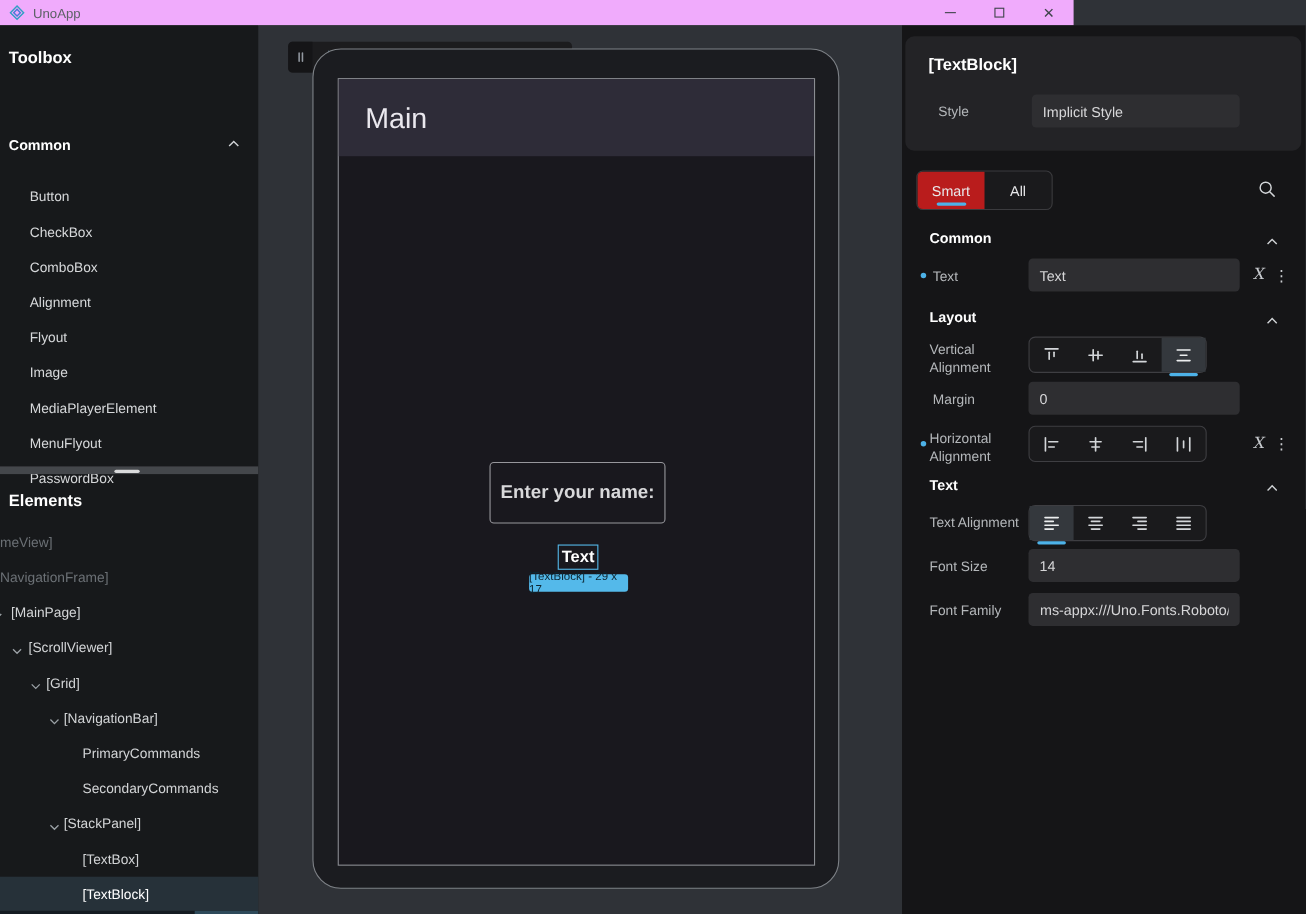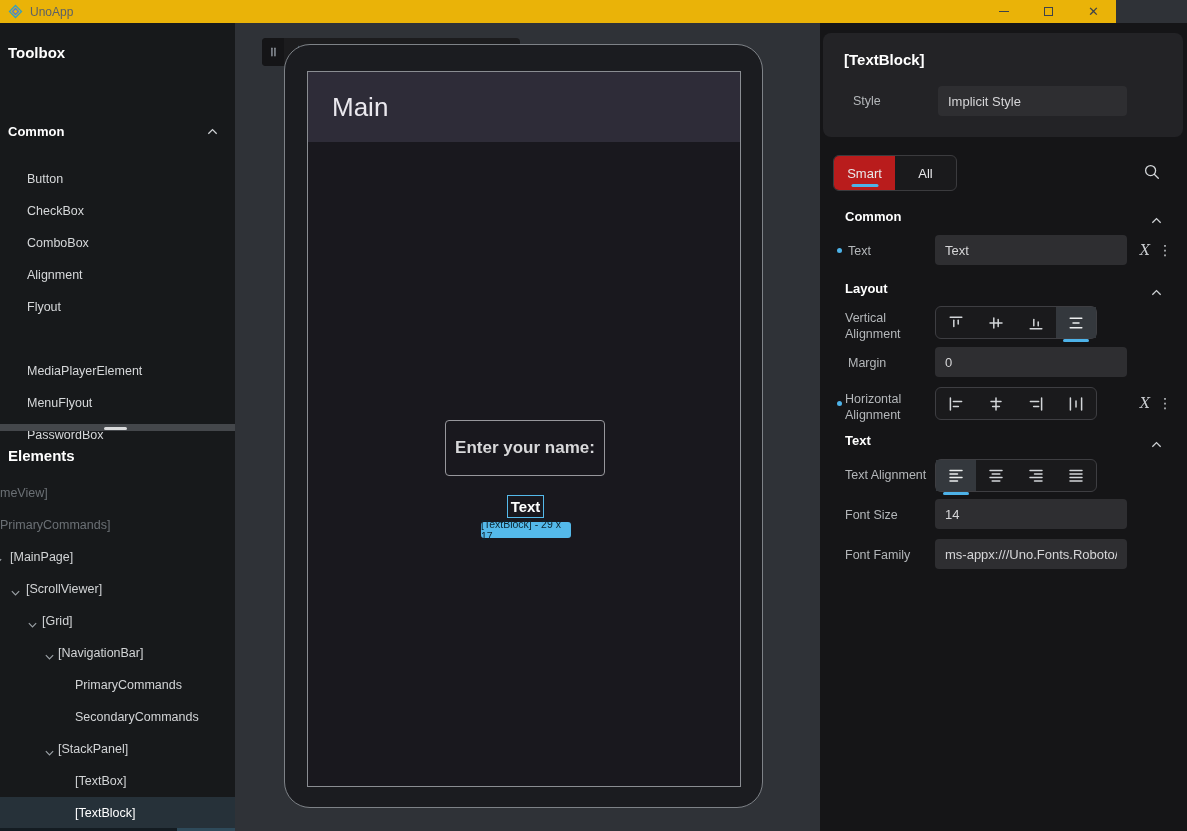--- a/index.html
+++ b/index.html
@@ -7,7 +7,7 @@
   body { position:relative; background:#2f3237; font-family:"Liberation Sans", sans-serif; }
 
   
-  .titlebar { position:absolute; top:0; left:0; width:1116px; height:23px; background:#eab308; display:flex; align-items:center;text-align:right; }
+  .titlebar { position:absolute; top:0; left:0; width:976px; height:23px; background:#f0abfc; display:flex; align-items:center;text-align:right; }
   .titlebar .logo { margin-left:8px; display:flex; align-items:center; }
   .titlebar .app-title { margin-left:7px; font-size:12px; color:#5c6166; }
   .win-controls { position:absolute; right:0; top:0; height:23px; display:flex; align-items:center; }

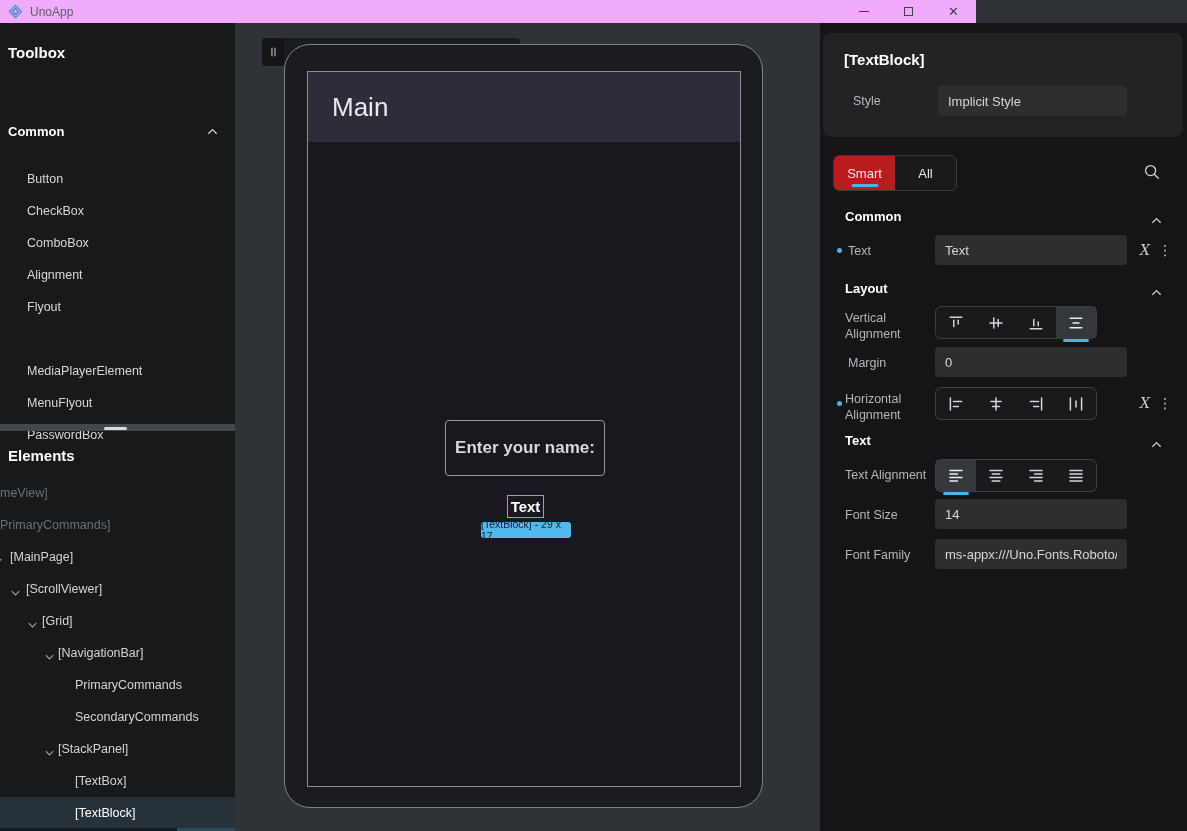--- a/index.html
+++ b/index.html
@@ -117,6 +117,7 @@
   <div class="tb-item" style="top:204px;">ComboBox</div>
   <div class="tb-item" style="top:236px;">Alignment</div>
   <div class="tb-item" style="top:268px;">Flyout</div>
+  <div class="tb-item" style="top:300px;">Image</div>
   <div class="tb-item" style="top:332px;">MediaPlayerElement</div>
   <div class="tb-item" style="top:364px;">MenuFlyout</div>
   <div class="tb-item" style="top:396px;">PasswordBox</div>

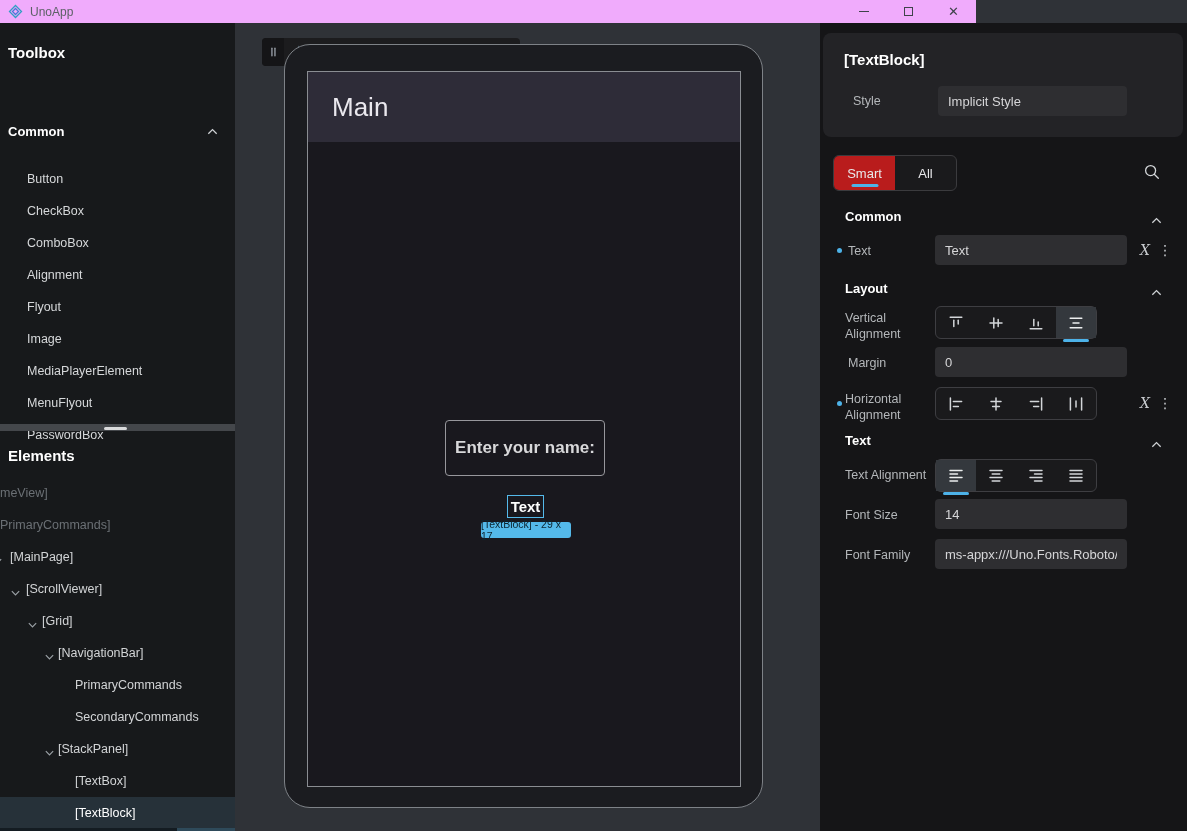--- a/index.html
+++ b/index.html
@@ -132,7 +132,7 @@
     <span class="tree-label" style="left:0;">meView]</span>
   </div>
   <div class="tree-row muted" style="top:486px;">
-    <span class="tree-label" style="left:0;">PrimaryCommands]</span>
+    <span class="tree-label" style="left:0;">NavigationFrame]</span>
   </div>
   <div class="tree-row" style="top:518px;">
     <span class="tree-chev" style="left:-8px;"><svg viewBox="0 0 12 8" width="11" height="8">

